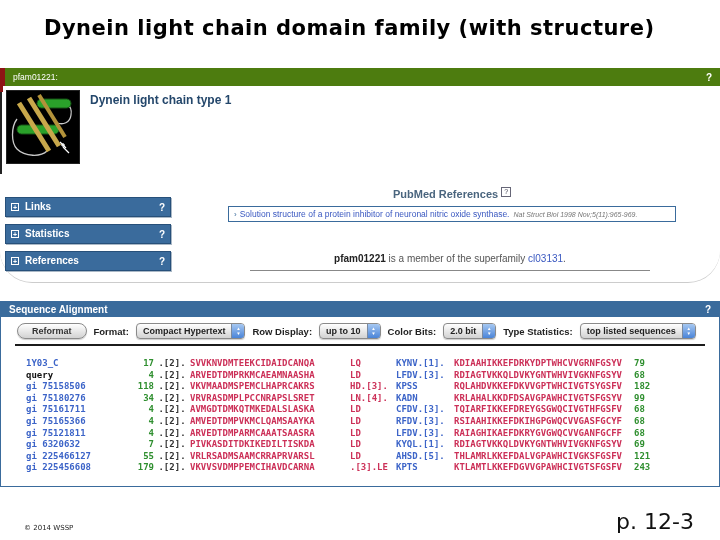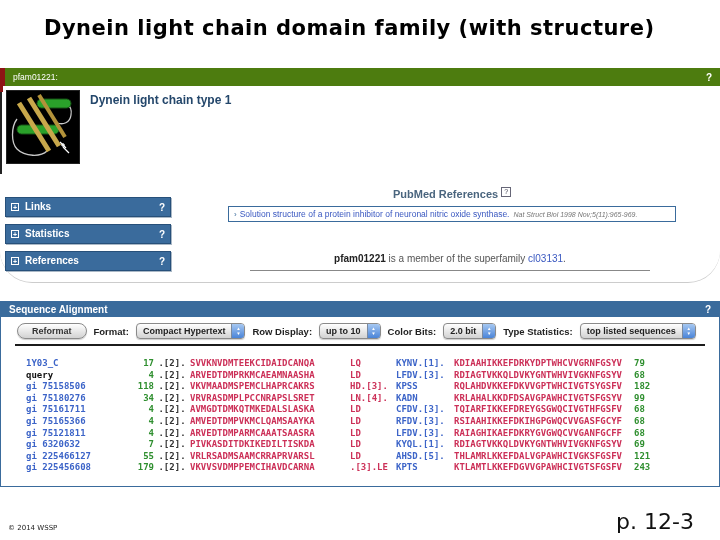--- a/index.html
+++ b/index.html
@@ -15,7 +15,7 @@
     font:bold 21px "DejaVu Sans", sans-serif; color:#000; letter-spacing:.5px;
   }
   .copyright {
-    position:absolute; left:8px; bottom:8px;
+    position:absolute; left:24px; bottom:8px;
     font:7px "DejaVu Sans", sans-serif; color:#222;text-align:right;
   }
   .page-num {

